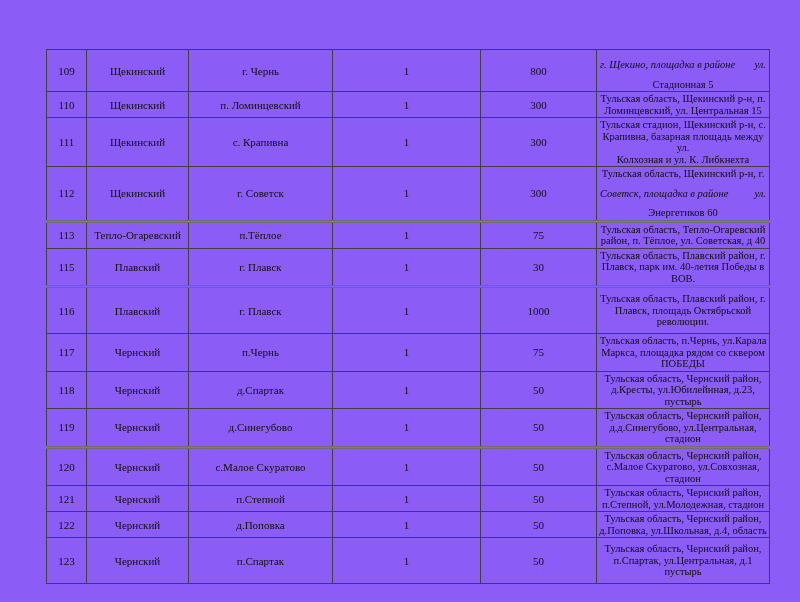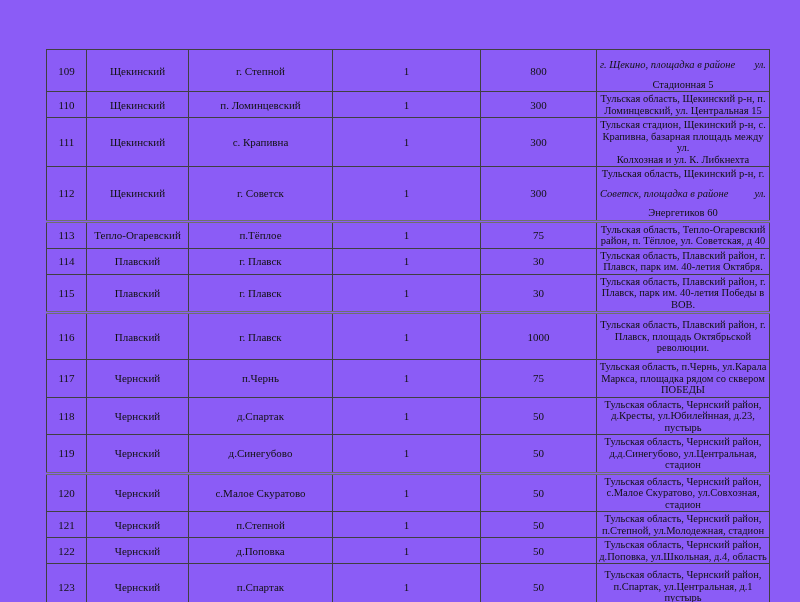--- a/index.html
+++ b/index.html
@@ -66,7 +66,7 @@
         <tr style="height: 25px;">
           <td>109</td>
           <td>Щекинский</td>
-          <td>г. Степной</td>
+          <td>г. Чернь</td>
           <td>1</td>
           <td>800</td>
           <td class="addr">

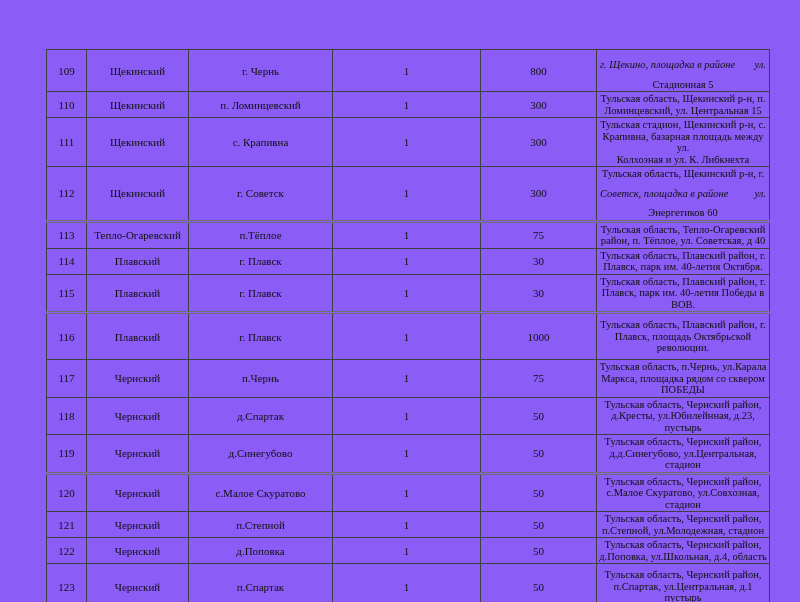--- a/index.html
+++ b/index.html
@@ -126,17 +126,6 @@
             <div>район, п. Тёплое, ул. Советская, д 40</div>
           </td>
         </tr>
-        <tr style="height: 24px;">
-          <td>114</td>
-          <td>Плавский</td>
-          <td>г. Плавск</td>
-          <td>1</td>
-          <td>30</td>
-          <td class="addr">
-            <div>Тульская область, Плавский район, г.</div>
-            <div>Плавск, парк им. 40-летия Октября.</div>
-          </td>
-        </tr>
         <tr class="thick" style="height: 29px;">
           <td>115</td>
           <td>Плавский</td>

